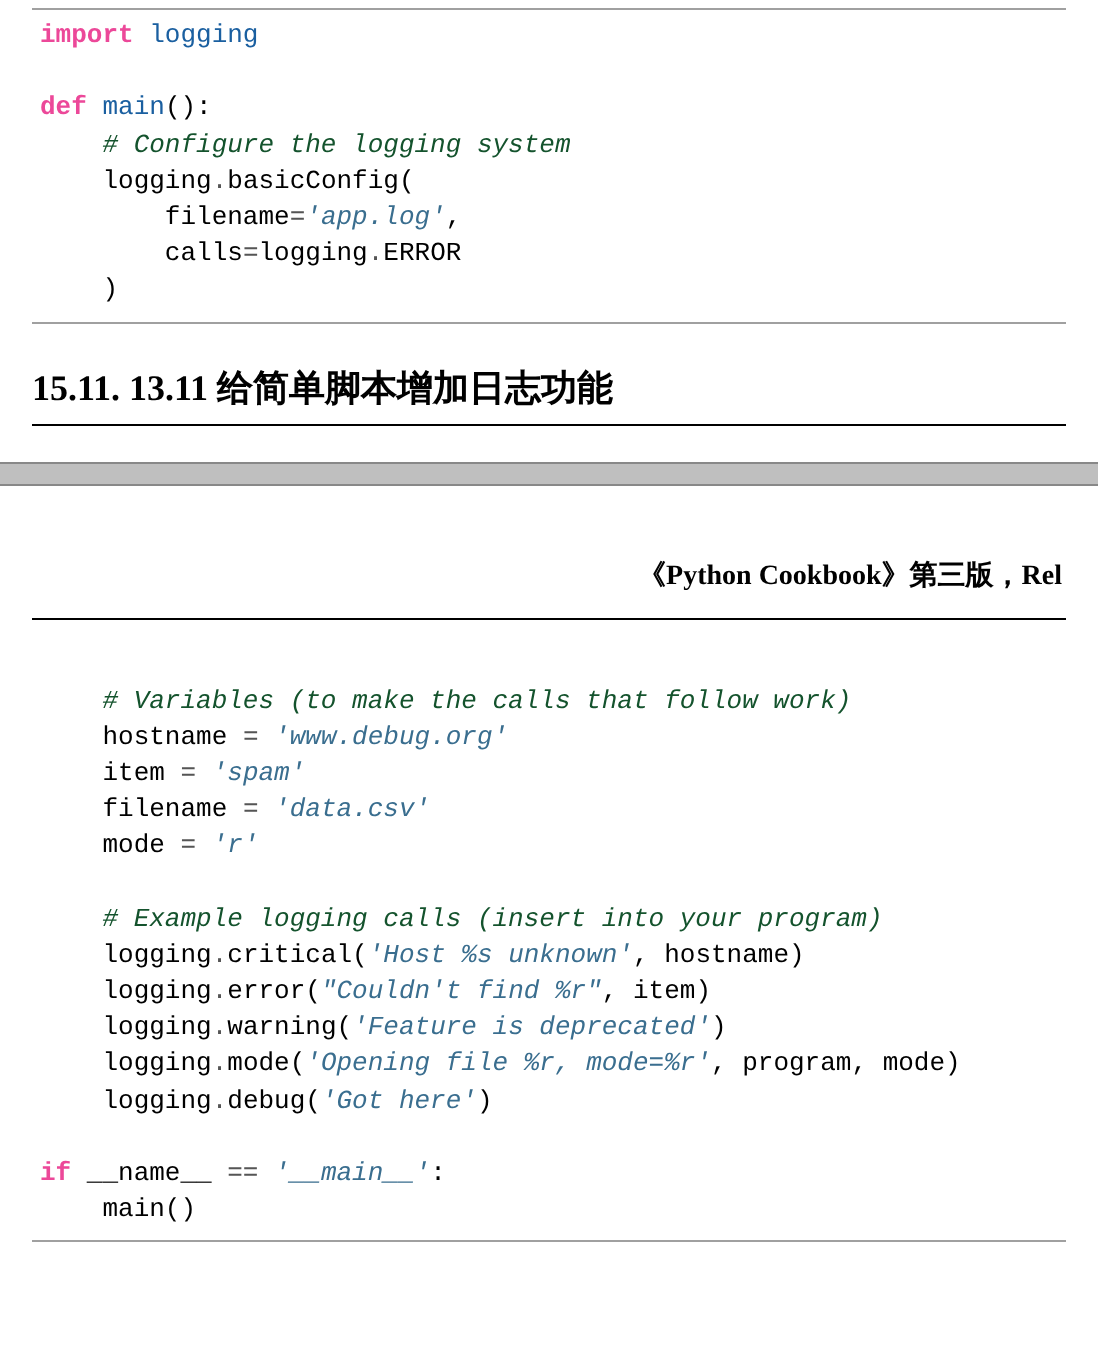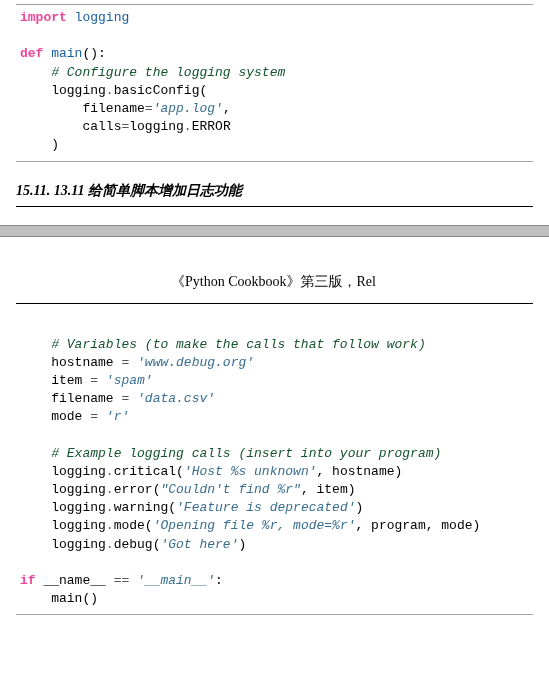--- a/index.html
+++ b/index.html
@@ -35,11 +35,10 @@
   .punc { color: #000; }
   .section-heading {
     font-weight: bold;
-    font-size: 14px;
+    font-size: 18px;
     padding: 6px 0 6px 0;
     margin: 0 0 10px 0;
     border-bottom: 1.5px solid #000;
-    font-style: italic;
   }
   .page-break-bar {
     height: 10px;

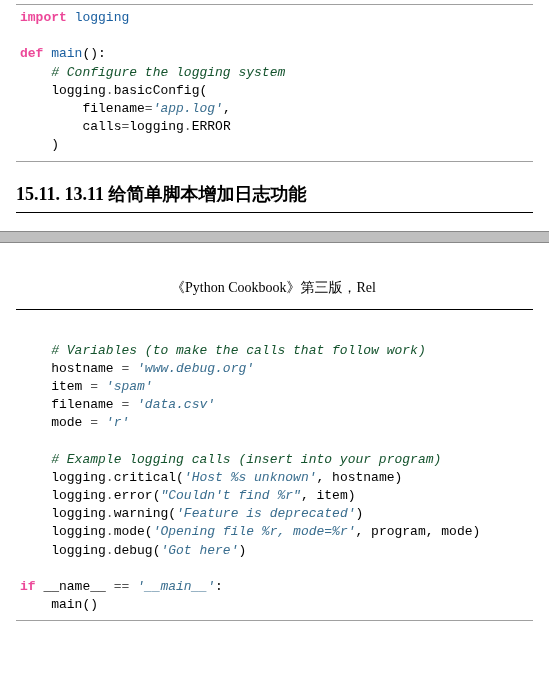--- a/index.html
+++ b/index.html
@@ -48,8 +48,8 @@
     margin: 18px 0 36px 0;
   }
   .header-right {
-    text-align: center;
-    font-weight: normal;
+    text-align: right;
+    font-weight: bold;
     font-size: 14px;
     padding: 0 2px 12px 0;
     border-bottom: 1.5px solid #000;

